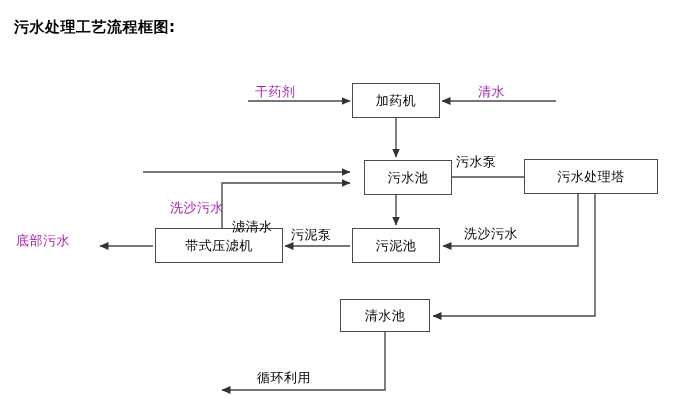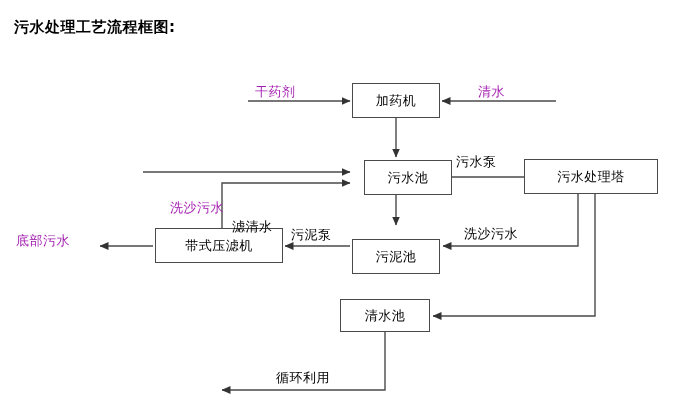--- a/index.html
+++ b/index.html
@@ -118,7 +118,7 @@
     <span>污水处理塔</span>
   </div>
 
-  <div class="node-box" style="left:352px; top:228px; width:88px; height:35px;margin-top:11px;">
+  <div class="node-box" style="left:352px; top:228px; width:88px; height:35px;">
     <span>污泥池</span>
   </div>
 

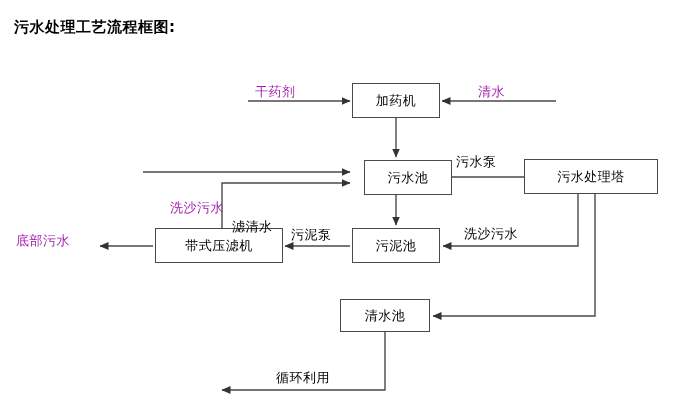--- a/index.html
+++ b/index.html
@@ -146,7 +146,7 @@
 
   <div class="terminal-label" style="left:16px; top:232px;">底部污水</div>
 
-  <div class="edge-label" style="left:276px; top:369px;text-align:right;">循环利用</div>
+  <div class="edge-label" style="left:257px; top:369px;text-align:right;">循环利用</div>
 
 </div>
 

